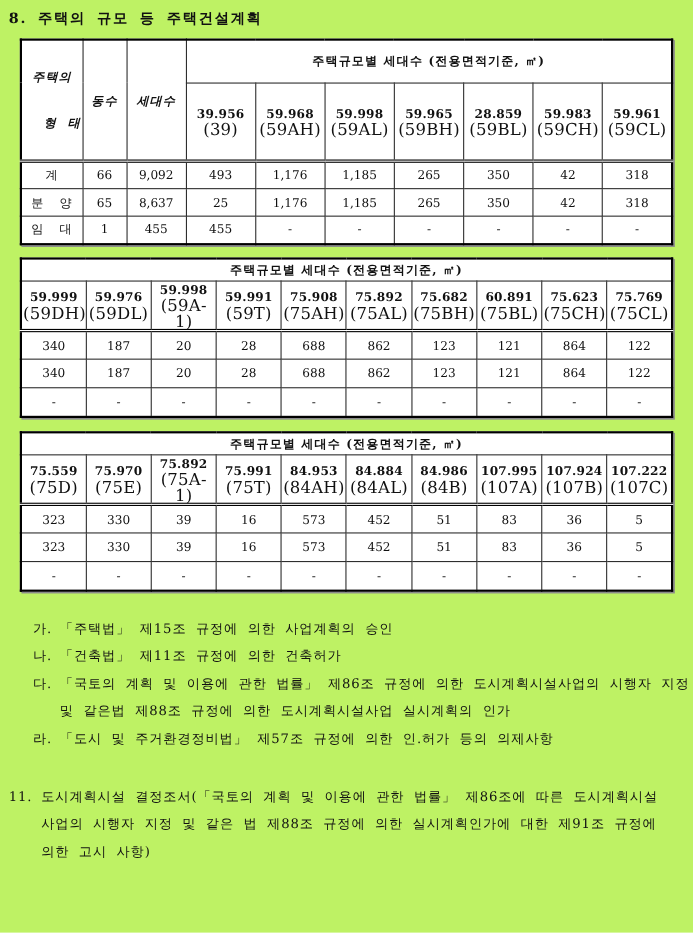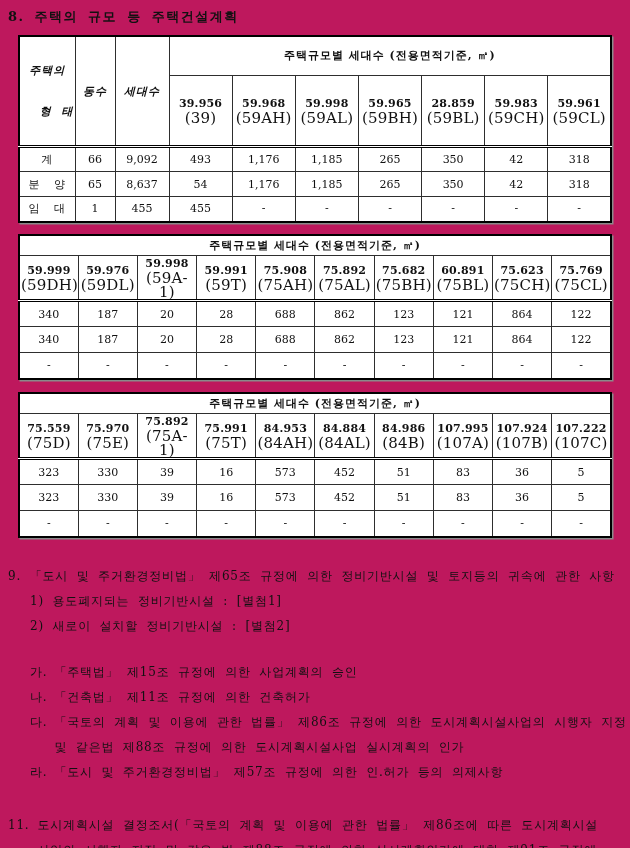--- a/index.html
+++ b/index.html
@@ -5,7 +5,7 @@
   * { margin:0; padding:0; box-sizing:border-box; }
   html,body { background:#ffffff; }
   .page {
-    width:630px; height:848px; background:#be185d; overflow:hidden;
+    width:630px; height:848px; background:#bef264; overflow:hidden;
     font-family:"DejaVu Serif","Liberation Serif",serif; color:#111111;
     position:relative;
   }

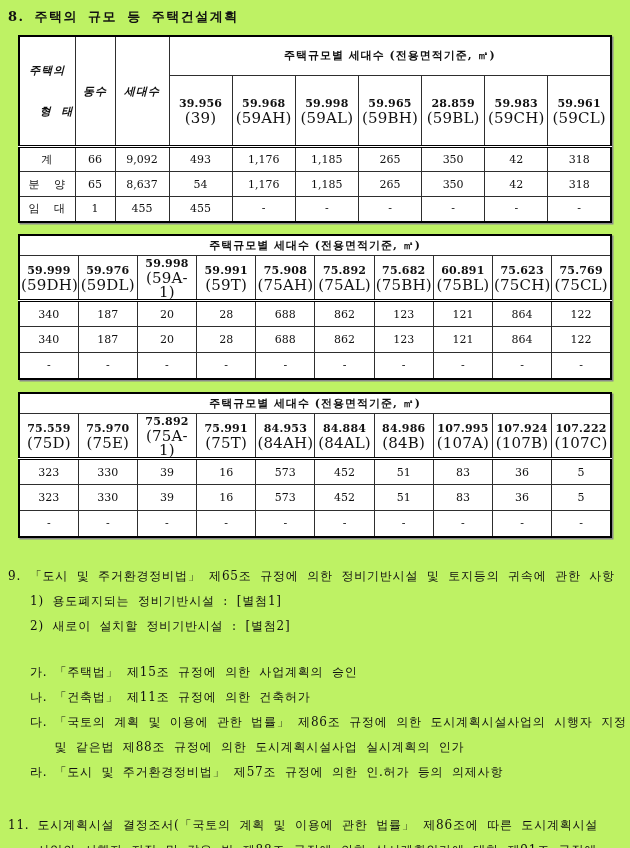--- a/index.html
+++ b/index.html
@@ -123,7 +123,7 @@
         <td class="klabel">분   양</td>
         <td>65</td>
         <td>8,637</td>
-        <td>54</td>
+        <td>25</td>
         <td>1,176</td>
         <td>1,185</td>
         <td>265</td>

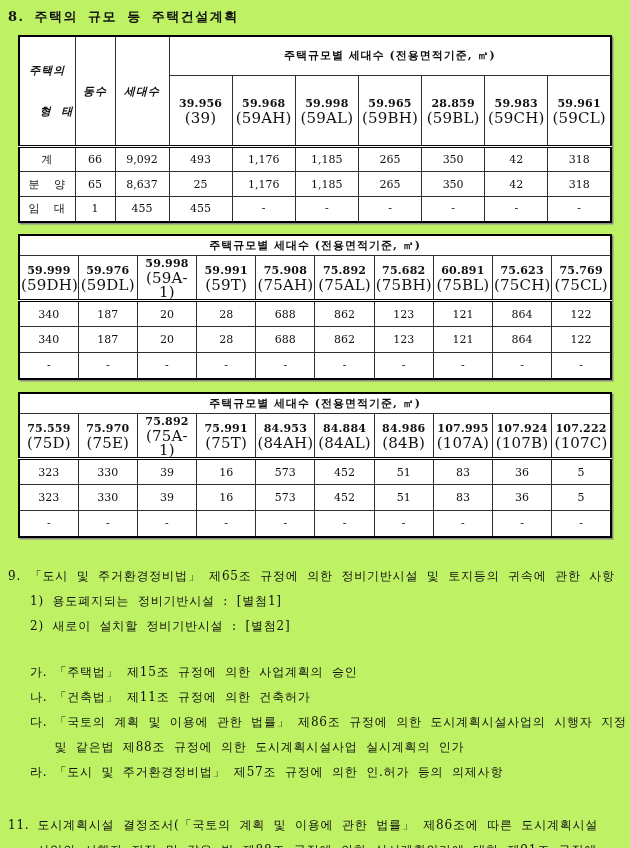--- a/index.html
+++ b/index.html
@@ -318,11 +318,6 @@
     </tbody>
   </table>
 
-  <div class="sec sec9">
-    <div>9. 「도시 및 주거환경정비법」 제65조 규정에 의한 정비기반시설 및 토지등의 귀속에 관한 사항</div>
-    <div class="sec-item">1) 용도폐지되는 정비기반시설 : [별첨1]</div>
-    <div class="sec-item">2) 새로이 설치할 정비기반시설 : [별첨2]</div>
-  </div>
 
   <div class="sec sec10">
     <div class="hang">

